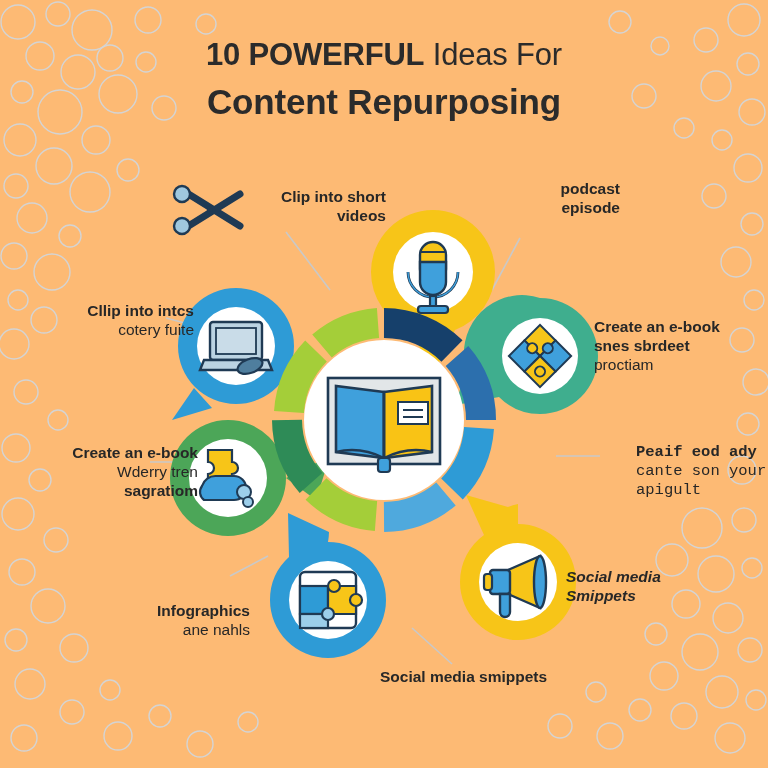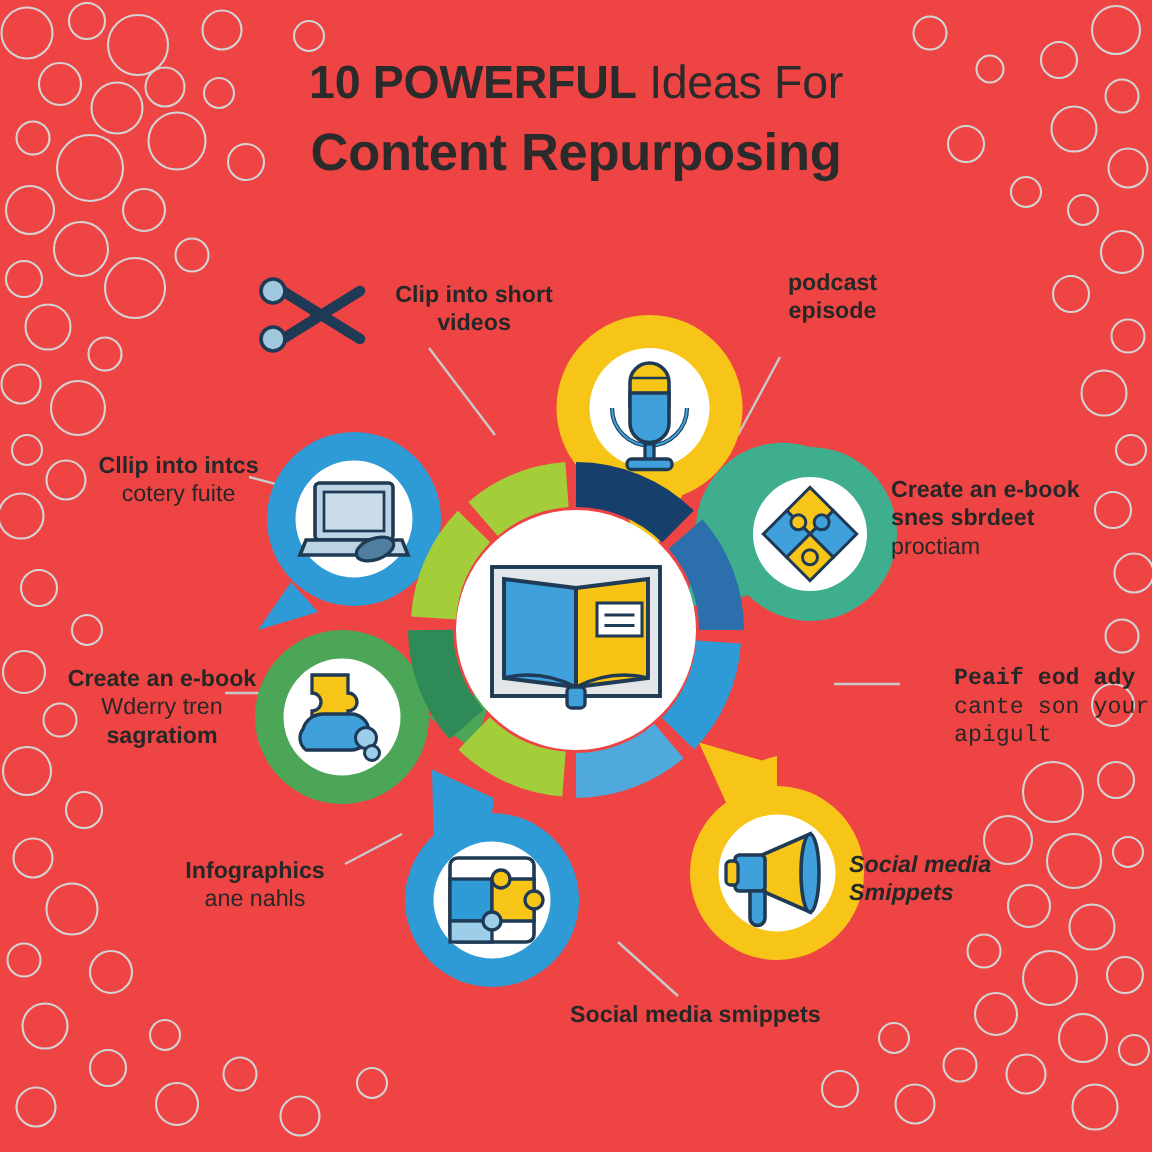--- a/index.html
+++ b/index.html
@@ -19,7 +19,7 @@
     left: 0; top: 0;
     width: 768px;
     height: 768px;
-    background: #ef4444;
+    background: #fdba74;
     overflow: hidden;
   }
   #bg-circles {

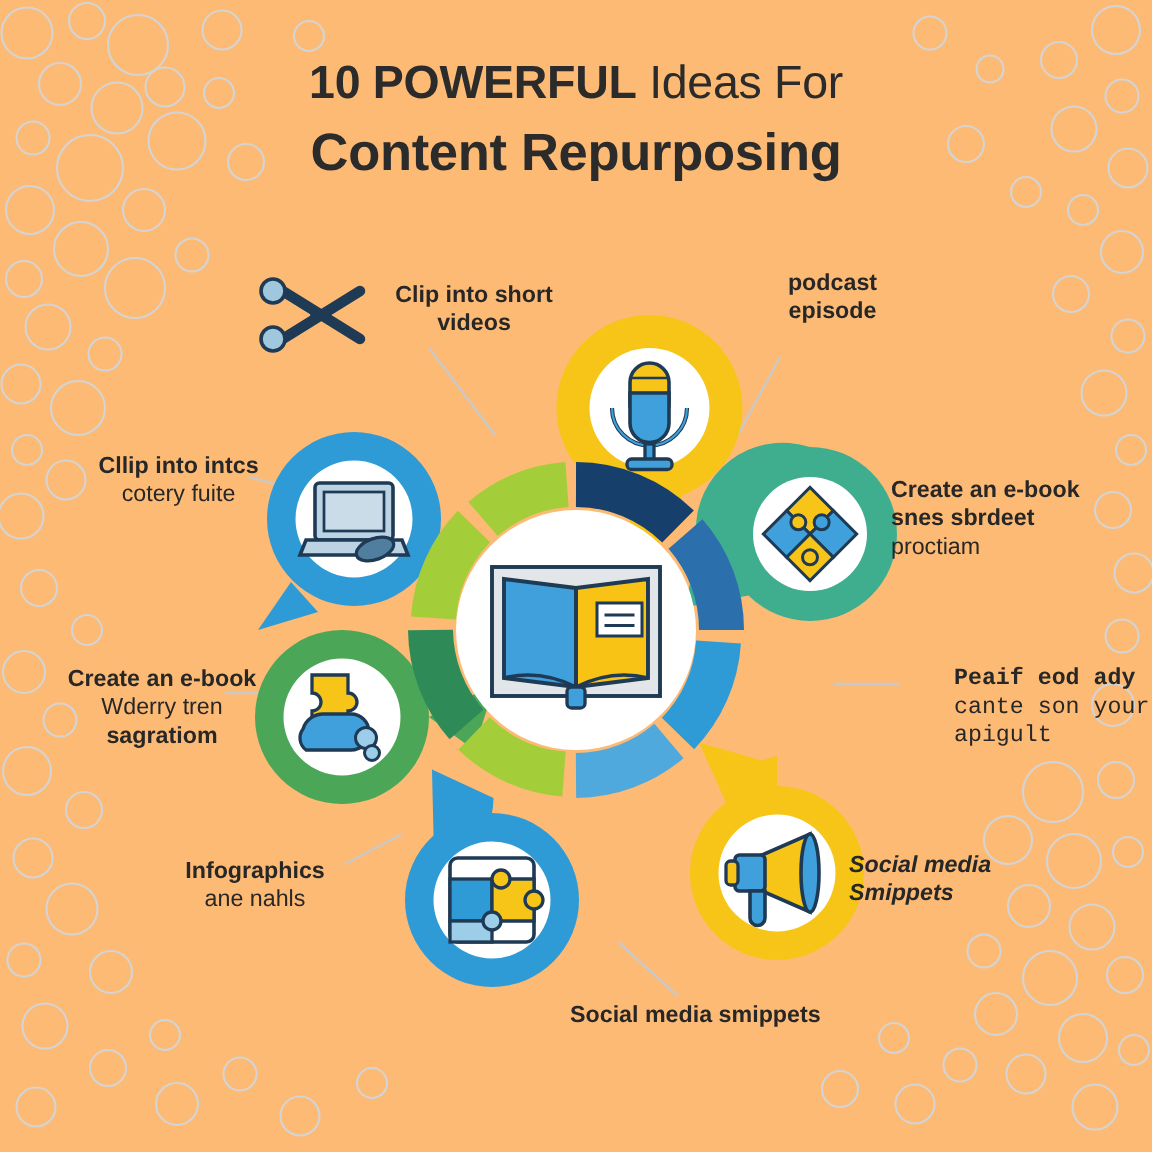--- a/index.html
+++ b/index.html
@@ -73,7 +73,7 @@
     white-space: nowrap;
   }
   .label .b { font-weight: bold; }
-  .lbl-center { text-align: center; }
+  .lbl-center { text-align: right; }
   .lbl-left   { text-align: left; }
 
   

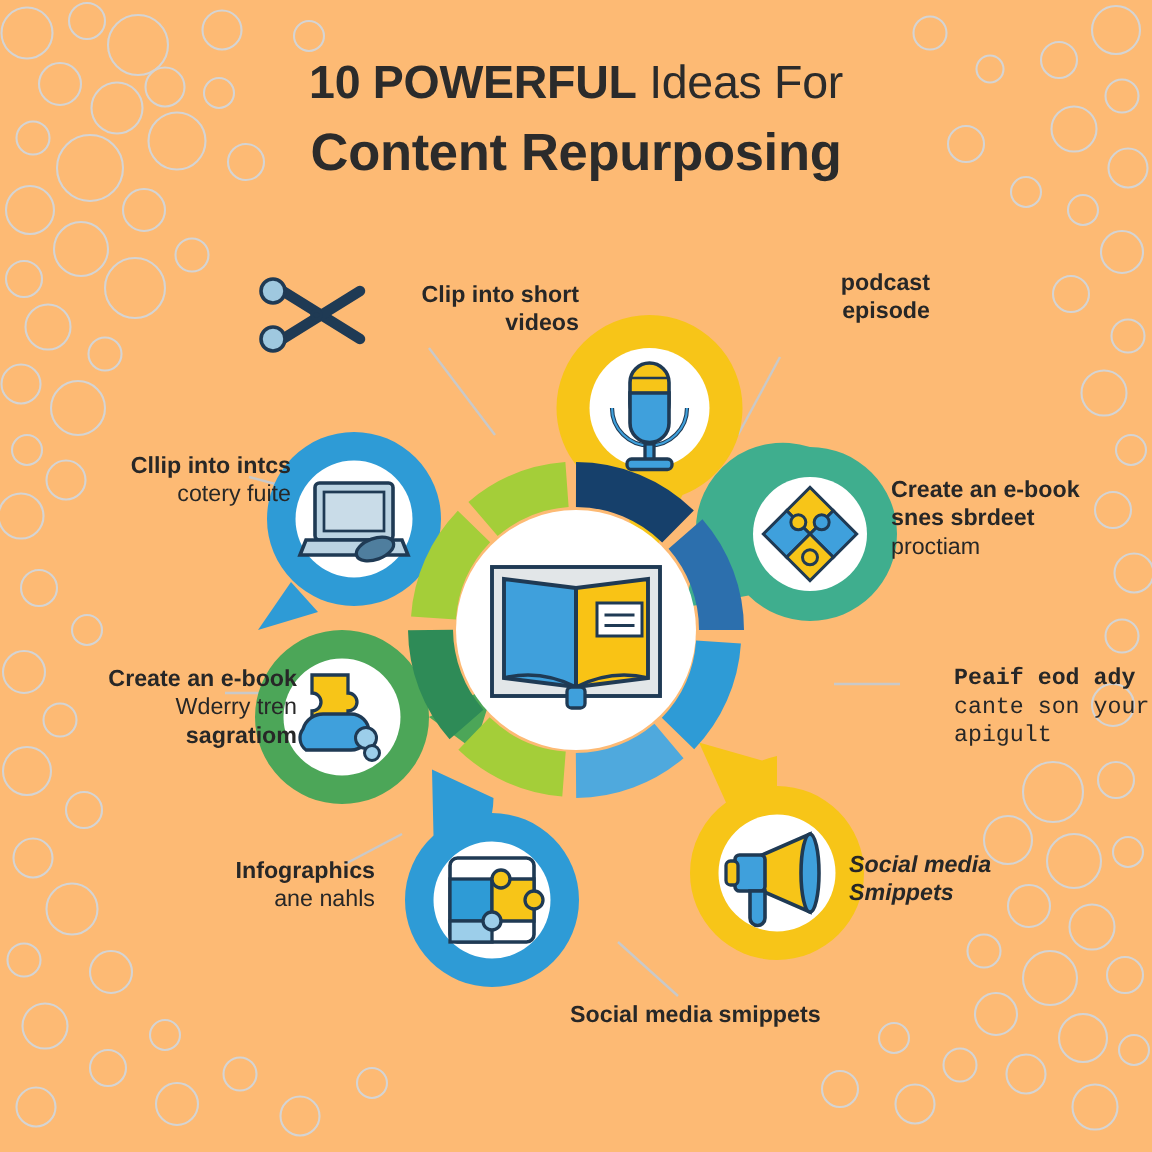--- a/index.html
+++ b/index.html
@@ -83,7 +83,7 @@
   #label-repurpose    { left: 636px; top: 443px; width: 160px; font-family: Liberation Mono, monospace; }
   #label-social-right { left: 566px; top: 568px; width: 160px; font-style: italic; }
   #label-social-bot   { left: 380px; top: 668px; width: 230px; text-align: left; }
-  #label-infographics { left: 90px;  top: 572px; width: 160px; }
+  #label-infographics { left: 90px;  top: 602px; width: 160px; }
   #label-ebook-left   { left: 18px;  top: 444px; width: 180px; }
   #label-clip-left    { left: 44px;  top: 302px; width: 150px; }
 </style>

